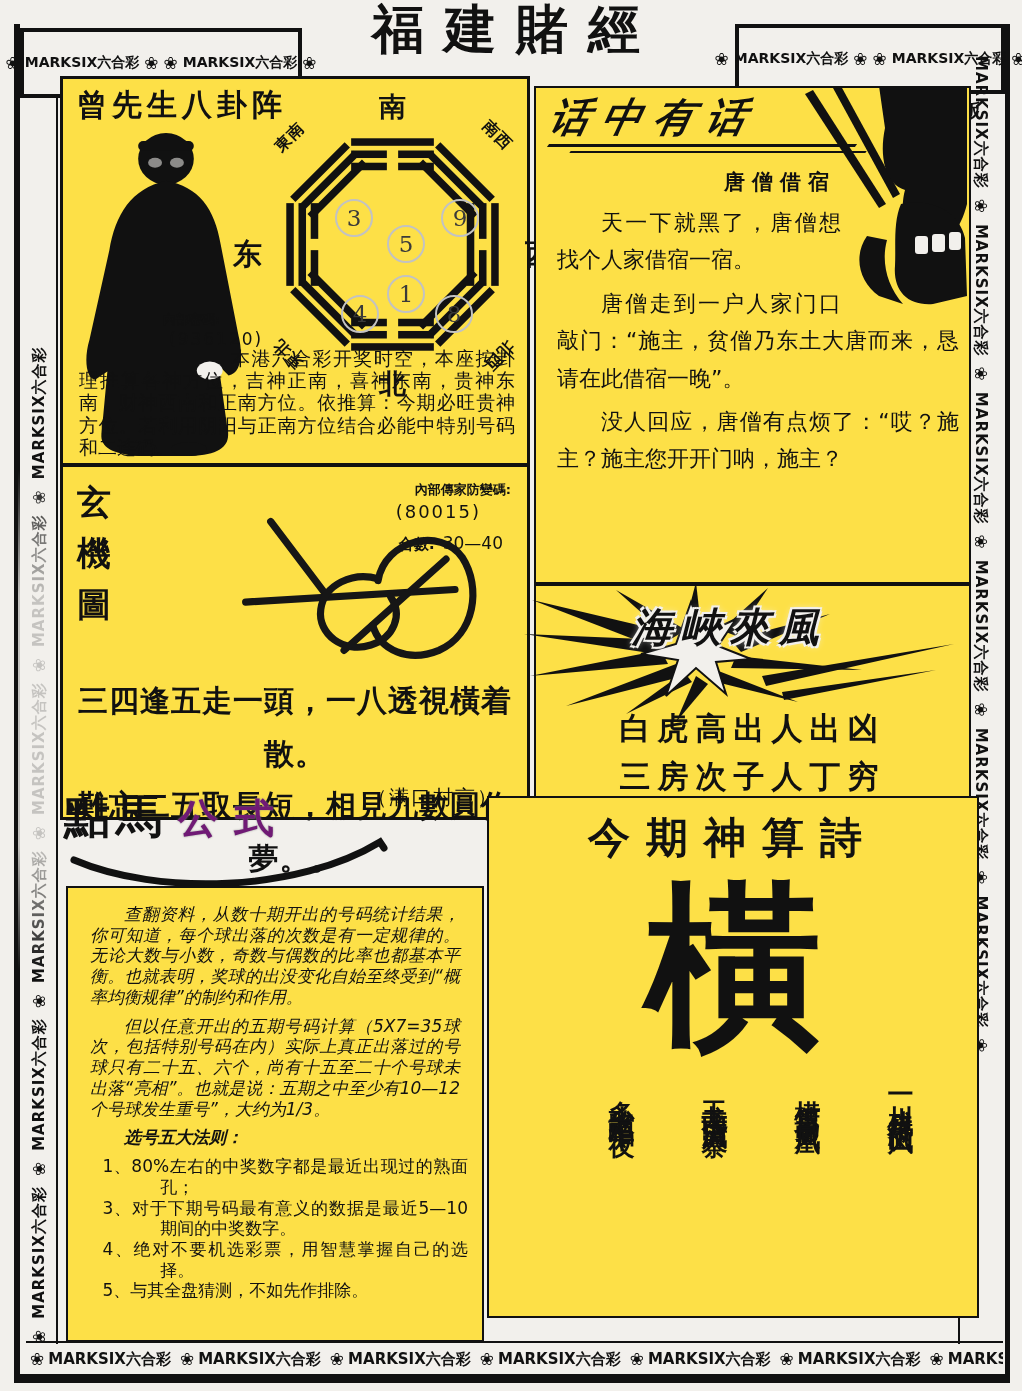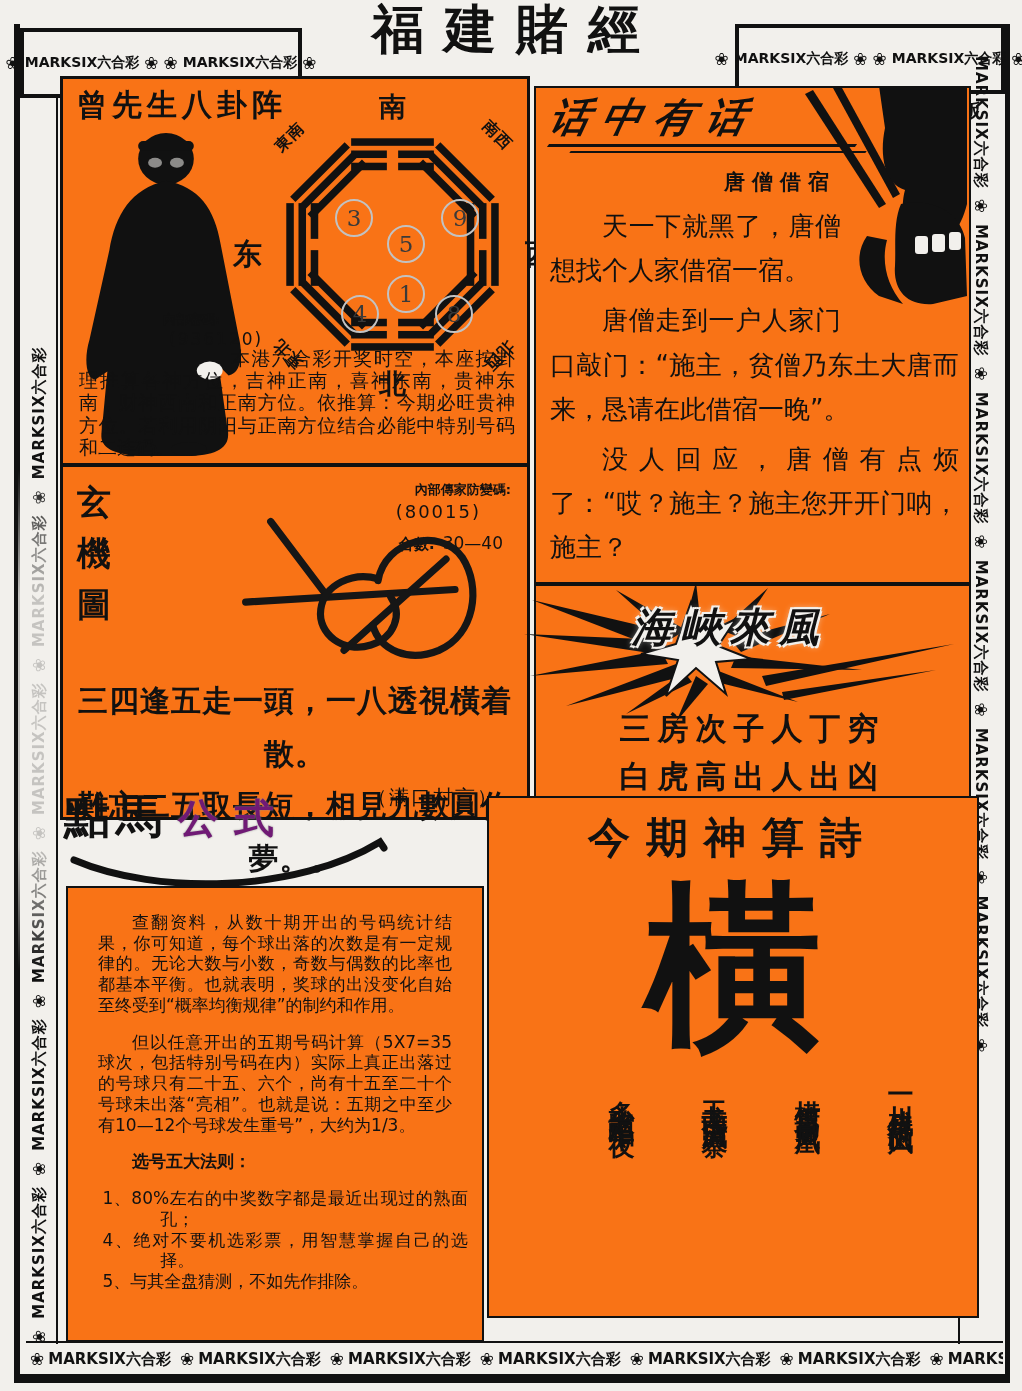--- a/index.html
+++ b/index.html
@@ -33,7 +33,7 @@
   .bunit{display:inline-flex;align-items:center;gap:4px;}
 
   
-  .cbox{position:absolute;background:#f97316;}
+  .cbox{position:absolute;background:#fde047;}
   .box-bagua{left:60px;top:76px;width:464px;height:384px;border:3px solid #111;}
   .box-story{left:534px;top:86px;width:433px;height:494px;border:2px solid #111;}
   .box-xuanji{left:60px;top:464px;width:464px;height:350px;border:3px solid #111;}

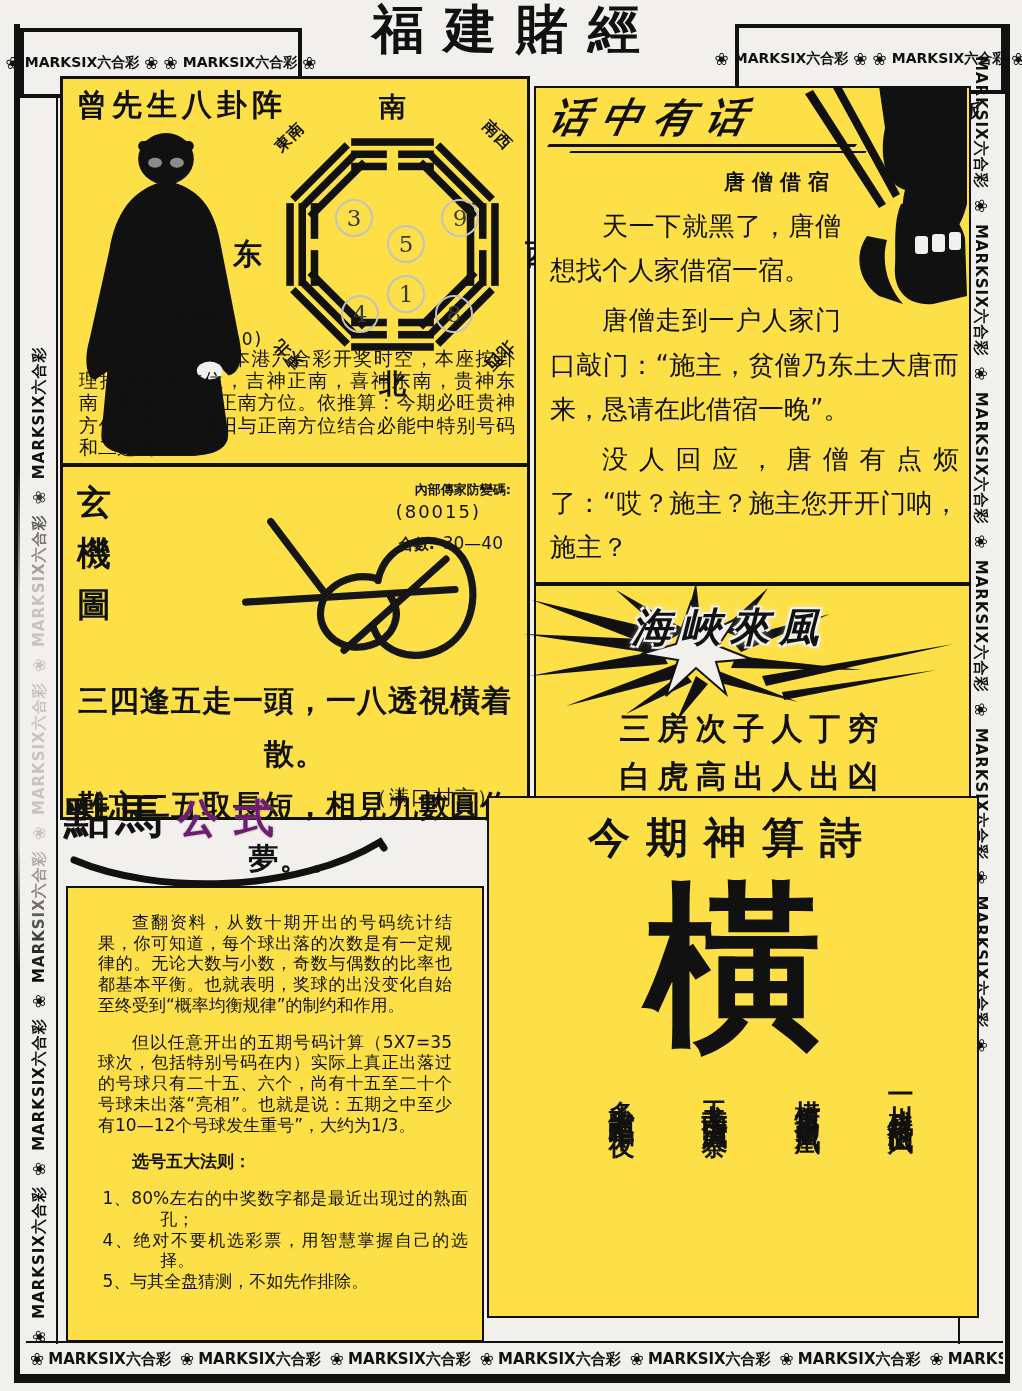--- a/index.html
+++ b/index.html
@@ -71,7 +71,7 @@
   .speed2{position:absolute;left:34px;top:63px;width:296px;height:2px;background:#111;transform:skewX(-35deg);}
   .story-face{position:absolute;right:2px;top:-2px;width:184px;height:222px;}
   .story-sub{position:absolute;left:188px;top:80px;font-size:21px;font-weight:700;letter-spacing:7px;}
-  .story-body{position:absolute;left:14px;right:10px;top:116px;font-size:26px;line-height:1.7;text-align:justify;}
+  .story-body{position:absolute;left:21px;right:10px;top:116px;font-size:22px;line-height:1.7;text-align:justify;}
   .story-body .imgpad{float:right;width:118px;height:108px;}
   .story-body p{margin:0 0 6px 0;text-indent:2em;}
 

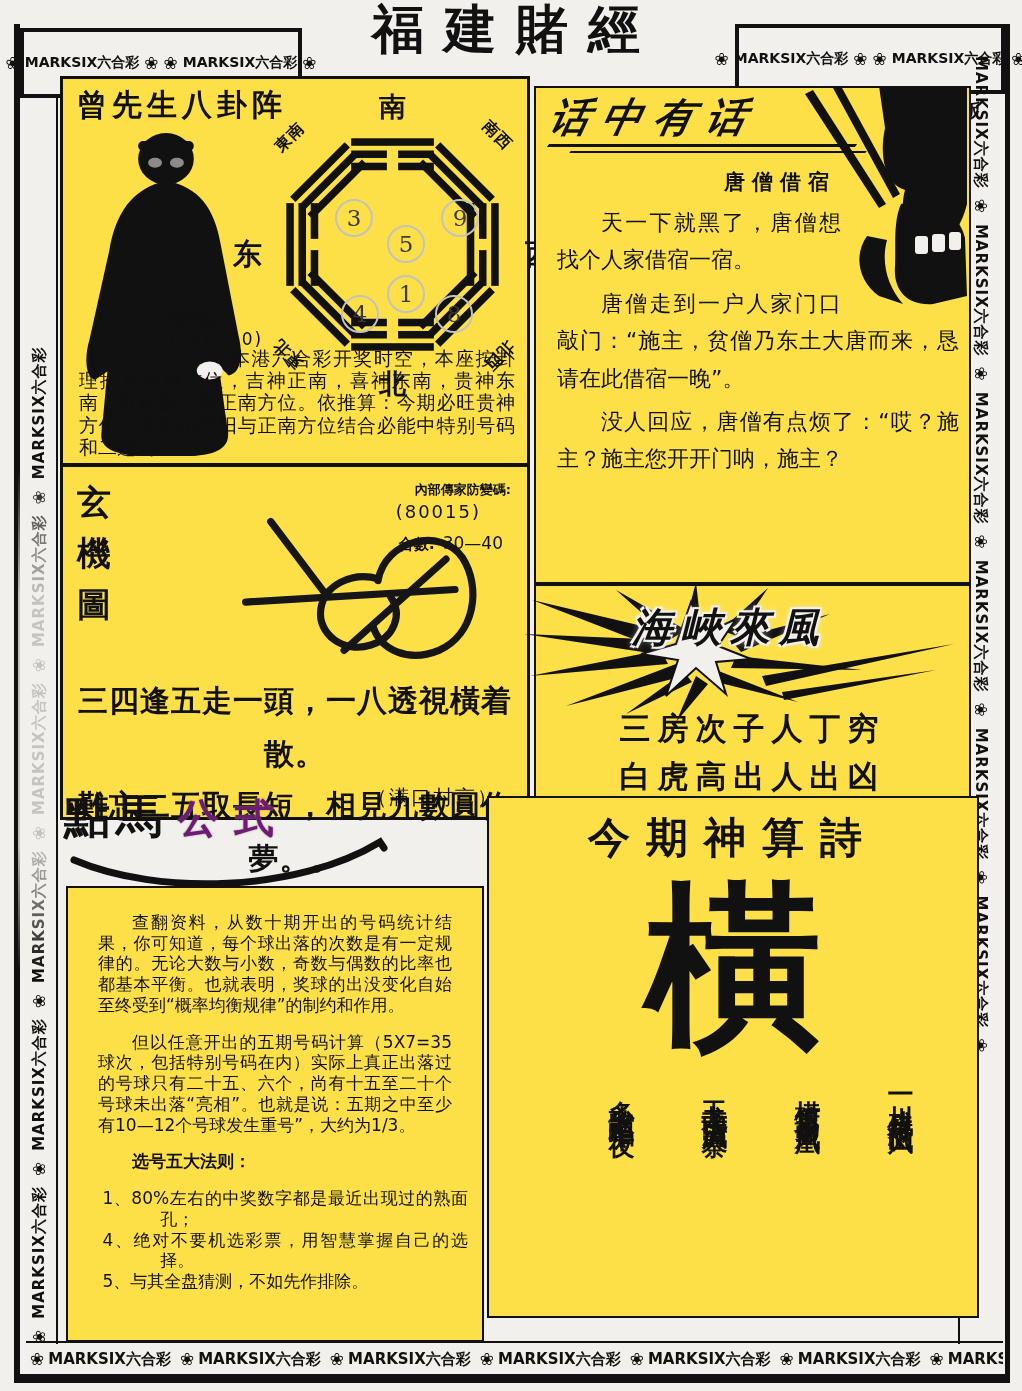--- a/index.html
+++ b/index.html
@@ -327,8 +327,8 @@
     </svg>
     <div class="hx-title">海峽來風</div>
     <div class="hx-lines">
+      <div>白虎高出人出凶</div>
       <div>三房次子人丁穷</div>
-      <div>白虎高出人出凶</div>
     </div>
   </div>
 

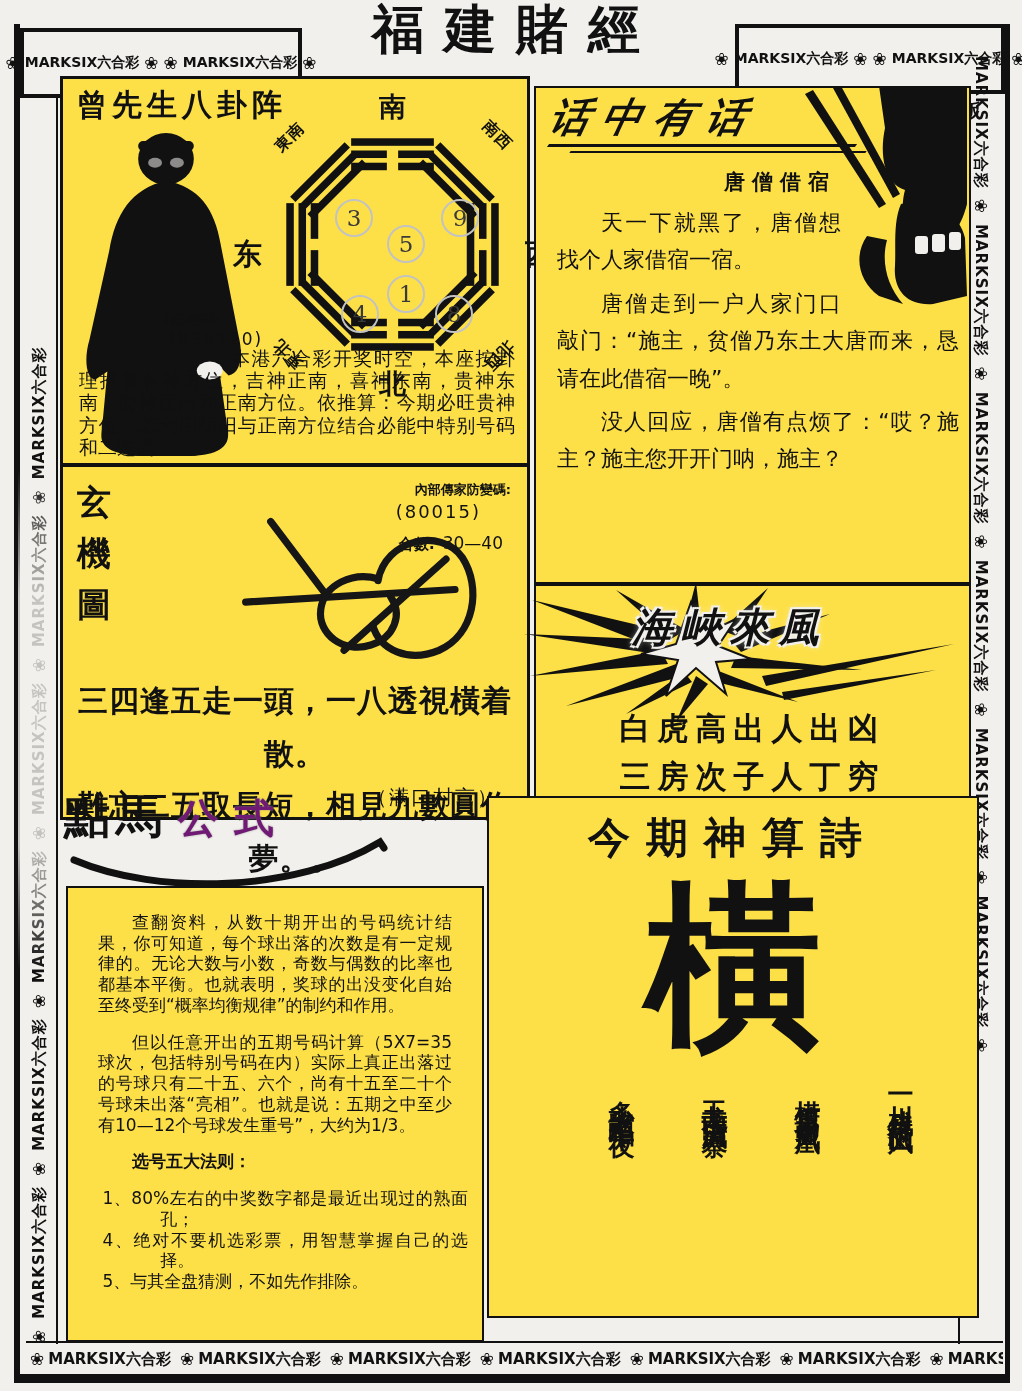--- a/index.html
+++ b/index.html
@@ -101,7 +101,7 @@
   .dm-title .sub{font-size:40px;font-weight:800;color:#701a75;letter-spacing:16px;margin-left:10px;text-shadow:0 0 2px #8f8f8f;}
   .dm-swoosh{position:absolute;left:66px;top:834px;width:330px;height:58px;}
   .dm-body{position:absolute;left:6px;right:6px;top:4px;bottom:4px;padding:4px 8px;font-size:17px;line-height:1.22;text-align:justify;}
-  .dm-body p{margin:16px;text-indent:2em;}
+  .dm-body p{margin:8px;text-indent:2em;font-style:italic;}
   .dm-rules-title{margin:0;text-indent:2em;font-weight:700;}
   .dm-rules{margin:0;padding:0;list-style:none;}
   .dm-rules li{padding-left:3.4em;text-indent:-3.4em;margin-left:1.2em;}

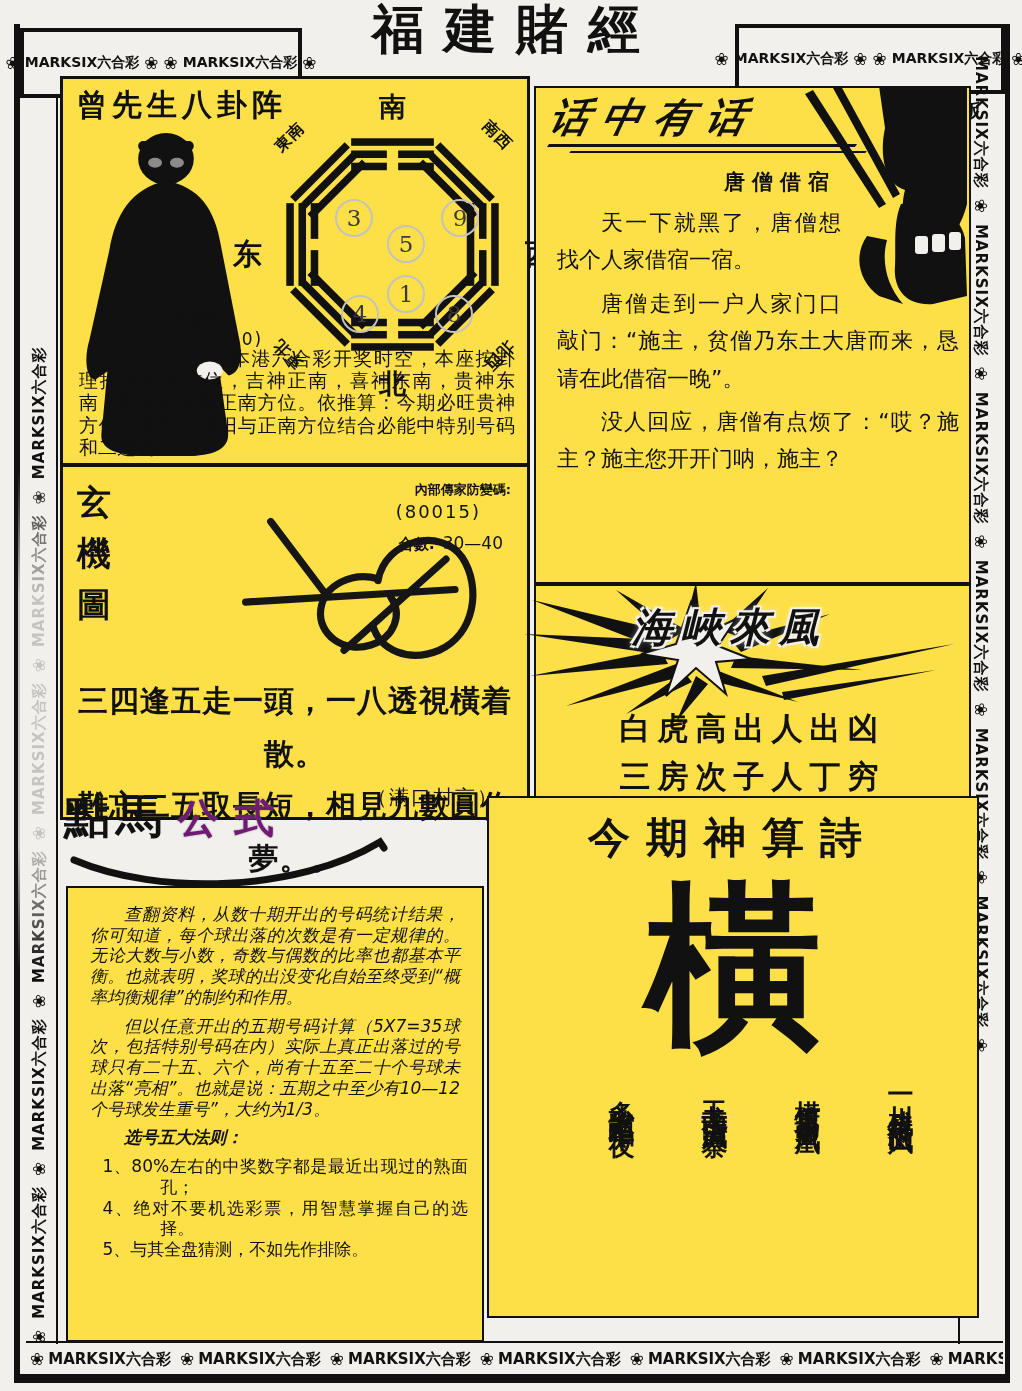--- a/index.html
+++ b/index.html
@@ -346,6 +346,7 @@
       <p class="dm-rules-title">选号五大法则：</p>
       <ul class="dm-rules">
         <li>1、80%左右的中奖数字都是最近出现过的熟面孔；</li>
+        <li>3、对于下期号码最有意义的数据是最近5—10期间的中奖数字。</li>
         <li>4、绝对不要机选彩票，用智慧掌握自己的选择。</li>
         <li>5、与其全盘猜测，不如先作排除。</li>
       </ul>

